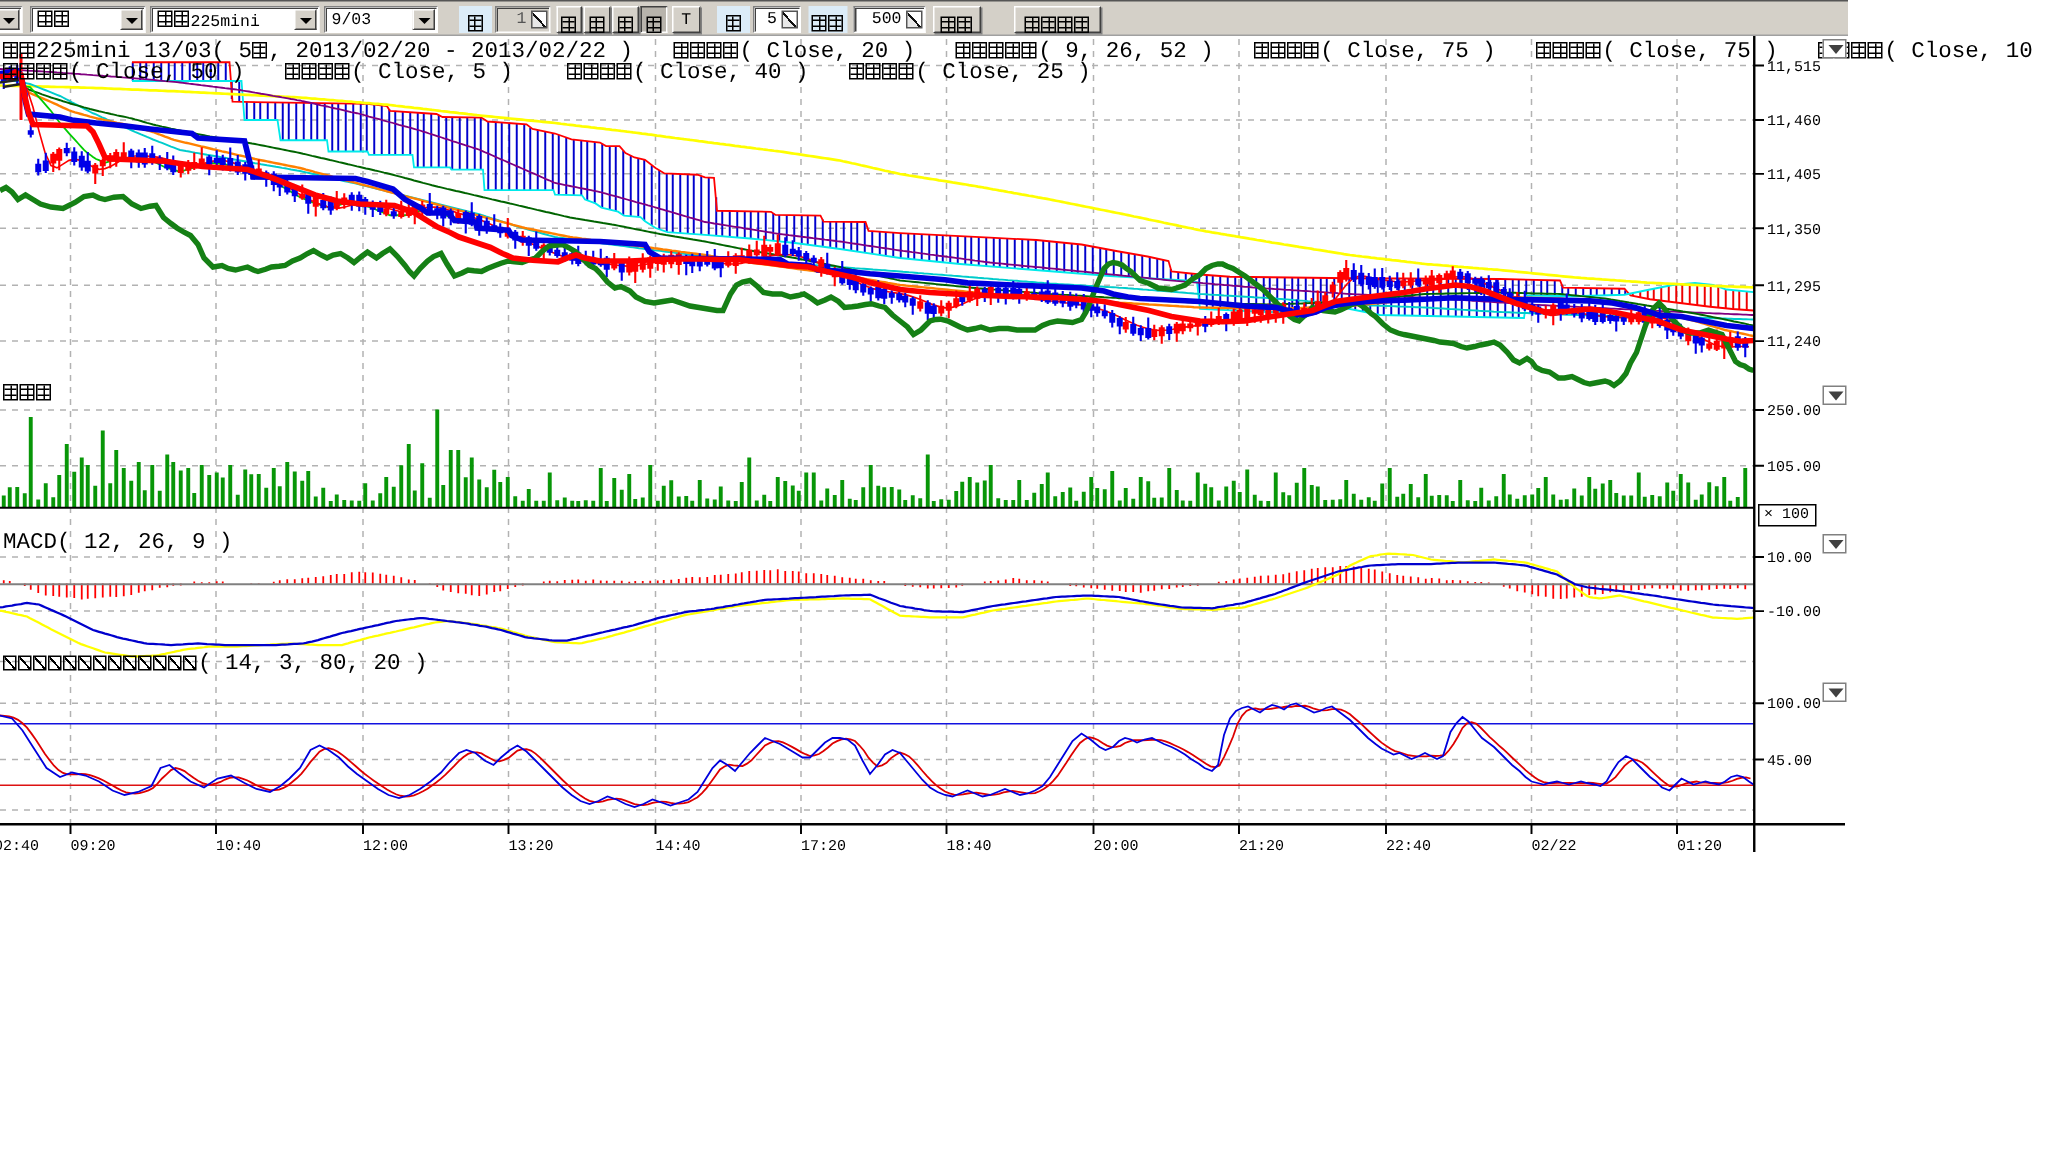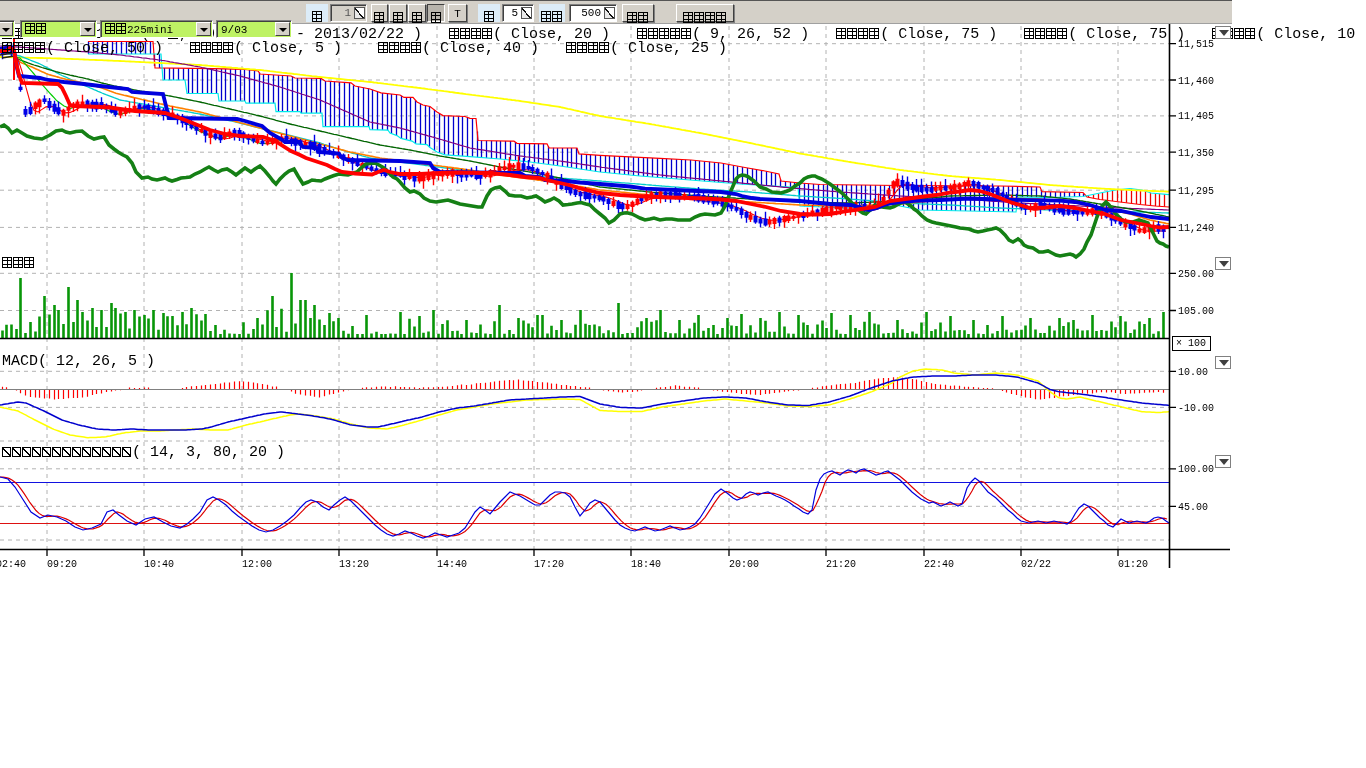--- a/index.html
+++ b/index.html
@@ -6,7 +6,7 @@
 .kk{display:inline-block;width:9px;height:10px;border:1px solid #000;vertical-align:-1px;margin:0 1px 0 0;background:linear-gradient(to top right,transparent 44%,#000 44%,#000 56%,transparent 56%)}
 .mono{font-family:"Liberation Mono",monospace;font-size:15px;color:#000;white-space:pre}
 #tbar{position:absolute;left:0;top:0;width:1232px;height:24px;background:#d4d0c8;border-top:1px solid #555;border-bottom:1px solid #a0a0a0}
-.cb{position:absolute;top:19px;height:18px;background:#bef264;border:1px solid #808080;border-right-color:#fff;border-bottom-color:#fff;box-shadow:inset 1px 1px 0 #404040}
+.cb{position:absolute;top:3px;height:18px;background:#ffffff;border:1px solid #808080;border-right-color:#fff;border-bottom-color:#fff;box-shadow:inset 1px 1px 0 #404040}
 .cbtxt{position:absolute;left:4px;top:2px;font-size:11px;white-space:nowrap}
 .dd{position:absolute;right:1px;top:1px;width:15px;height:14px;background:#d4d0c8;border:1px solid #fff;border-right-color:#404040;border-bottom-color:#404040}
 .tri{position:absolute;left:3px;top:5px;width:0;height:0;border-left:4px solid transparent;border-right:4px solid transparent;border-top:4px solid #000}

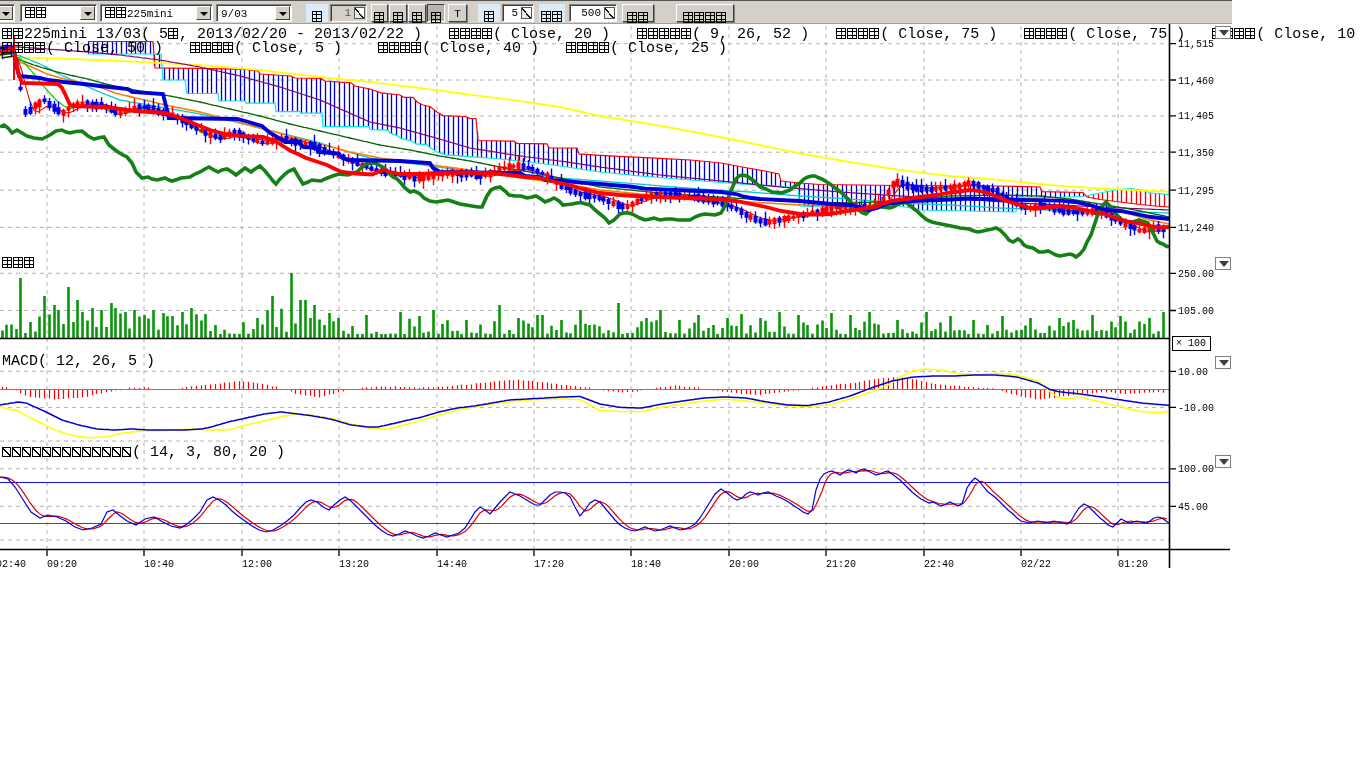--- a/index.html
+++ b/index.html
@@ -86,7 +86,7 @@
 <div style="position:absolute;left:2px;top:40px" class="mono"><span class="k"></span><span class="k"></span><span class="k"></span><span class="k"></span>( Close, 50 )&nbsp;&nbsp;&nbsp;<span class="k"></span><span class="k"></span><span class="k"></span><span class="k"></span>( Close, 5 )&nbsp;&nbsp;&nbsp;&nbsp;<span class="k"></span><span class="k"></span><span class="k"></span><span class="k"></span>( Close, 40 )&nbsp;&nbsp;&nbsp;<span class="k"></span><span class="k"></span><span class="k"></span><span class="k"></span>( Close, 25 )</div>
 
 <div style="position:absolute;left:2px;top:253px"><span class="k"></span><span class="k"></span><span class="k"></span></div>
-<div style="position:absolute;left:2px;top:353px" class="mono">MACD( 12, 26, 5 )</div>
+<div style="position:absolute;left:2px;top:353px" class="mono">MACD( 12, 26, 9 )</div>
 <div style="position:absolute;left:2px;top:444px" class="mono"><span class="kk"></span><span class="kk"></span><span class="kk"></span><span class="kk"></span><span class="kk"></span><span class="kk"></span><span class="kk"></span><span class="kk"></span><span class="kk"></span><span class="kk"></span><span class="kk"></span><span class="kk"></span><span class="kk"></span>( 14, 3, 80, 20 )</div>
 
 <div style="position:absolute;left:1172px;top:336px;width:39px;height:15px;border:1px solid #000;background:#fff;font-family:'Liberation Mono',monospace;font-size:10px;padding:1px 0 0 3px">× 100</div>

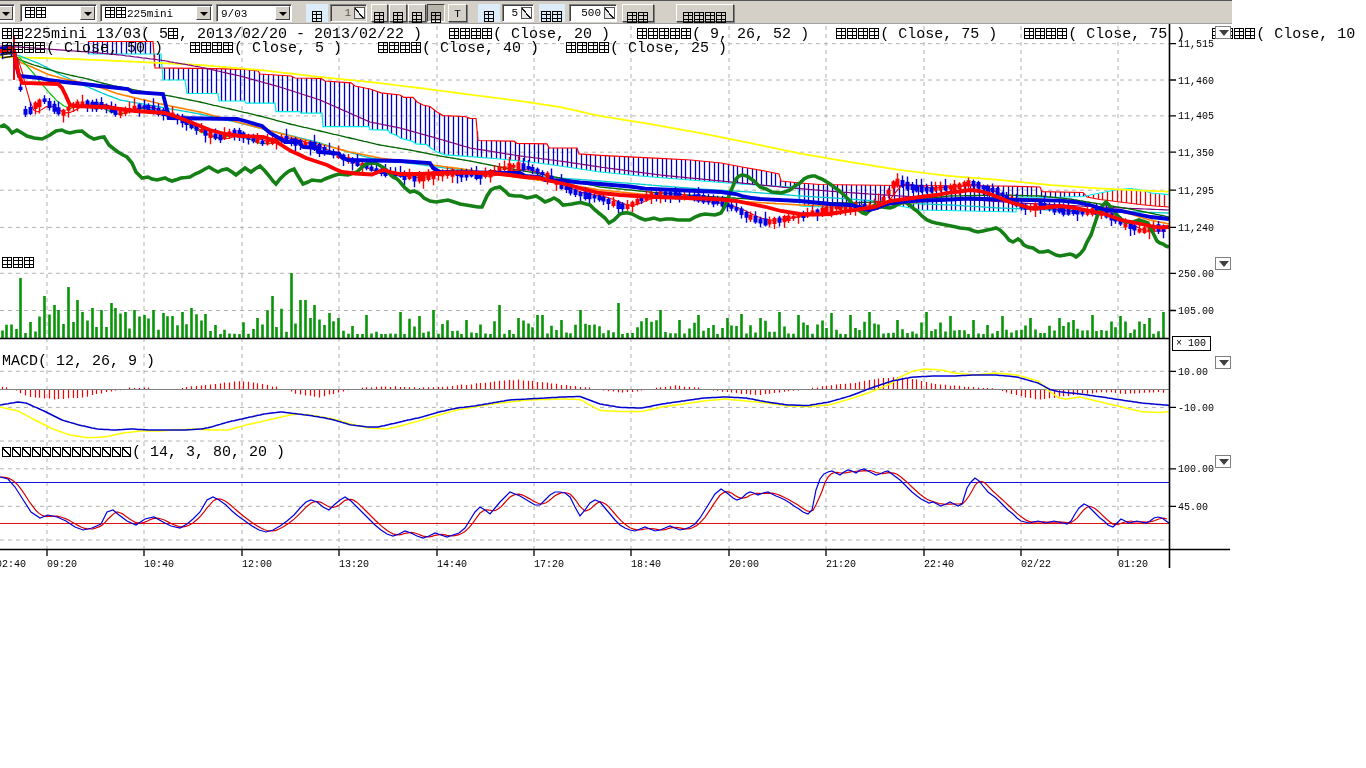--- a/index.html
+++ b/index.html
@@ -87,7 +87,7 @@
 
 <div style="position:absolute;left:2px;top:253px"><span class="k"></span><span class="k"></span><span class="k"></span></div>
 <div style="position:absolute;left:2px;top:353px" class="mono">MACD( 12, 26, 9 )</div>
-<div style="position:absolute;left:2px;top:444px" class="mono"><span class="kk"></span><span class="kk"></span><span class="kk"></span><span class="kk"></span><span class="kk"></span><span class="kk"></span><span class="kk"></span><span class="kk"></span><span class="kk"></span><span class="kk"></span><span class="kk"></span><span class="kk"></span><span class="kk"></span>( 14, 3, 80, 20 )</div>
+<div style="position:absolute;left:2px;top:434px" class="mono"><span class="kk"></span><span class="kk"></span><span class="kk"></span><span class="kk"></span><span class="kk"></span><span class="kk"></span><span class="kk"></span><span class="kk"></span><span class="kk"></span><span class="kk"></span><span class="kk"></span><span class="kk"></span><span class="kk"></span>( 14, 3, 80, 20 )</div>
 
 <div style="position:absolute;left:1172px;top:336px;width:39px;height:15px;border:1px solid #000;background:#fff;font-family:'Liberation Mono',monospace;font-size:10px;padding:1px 0 0 3px">× 100</div>
 

